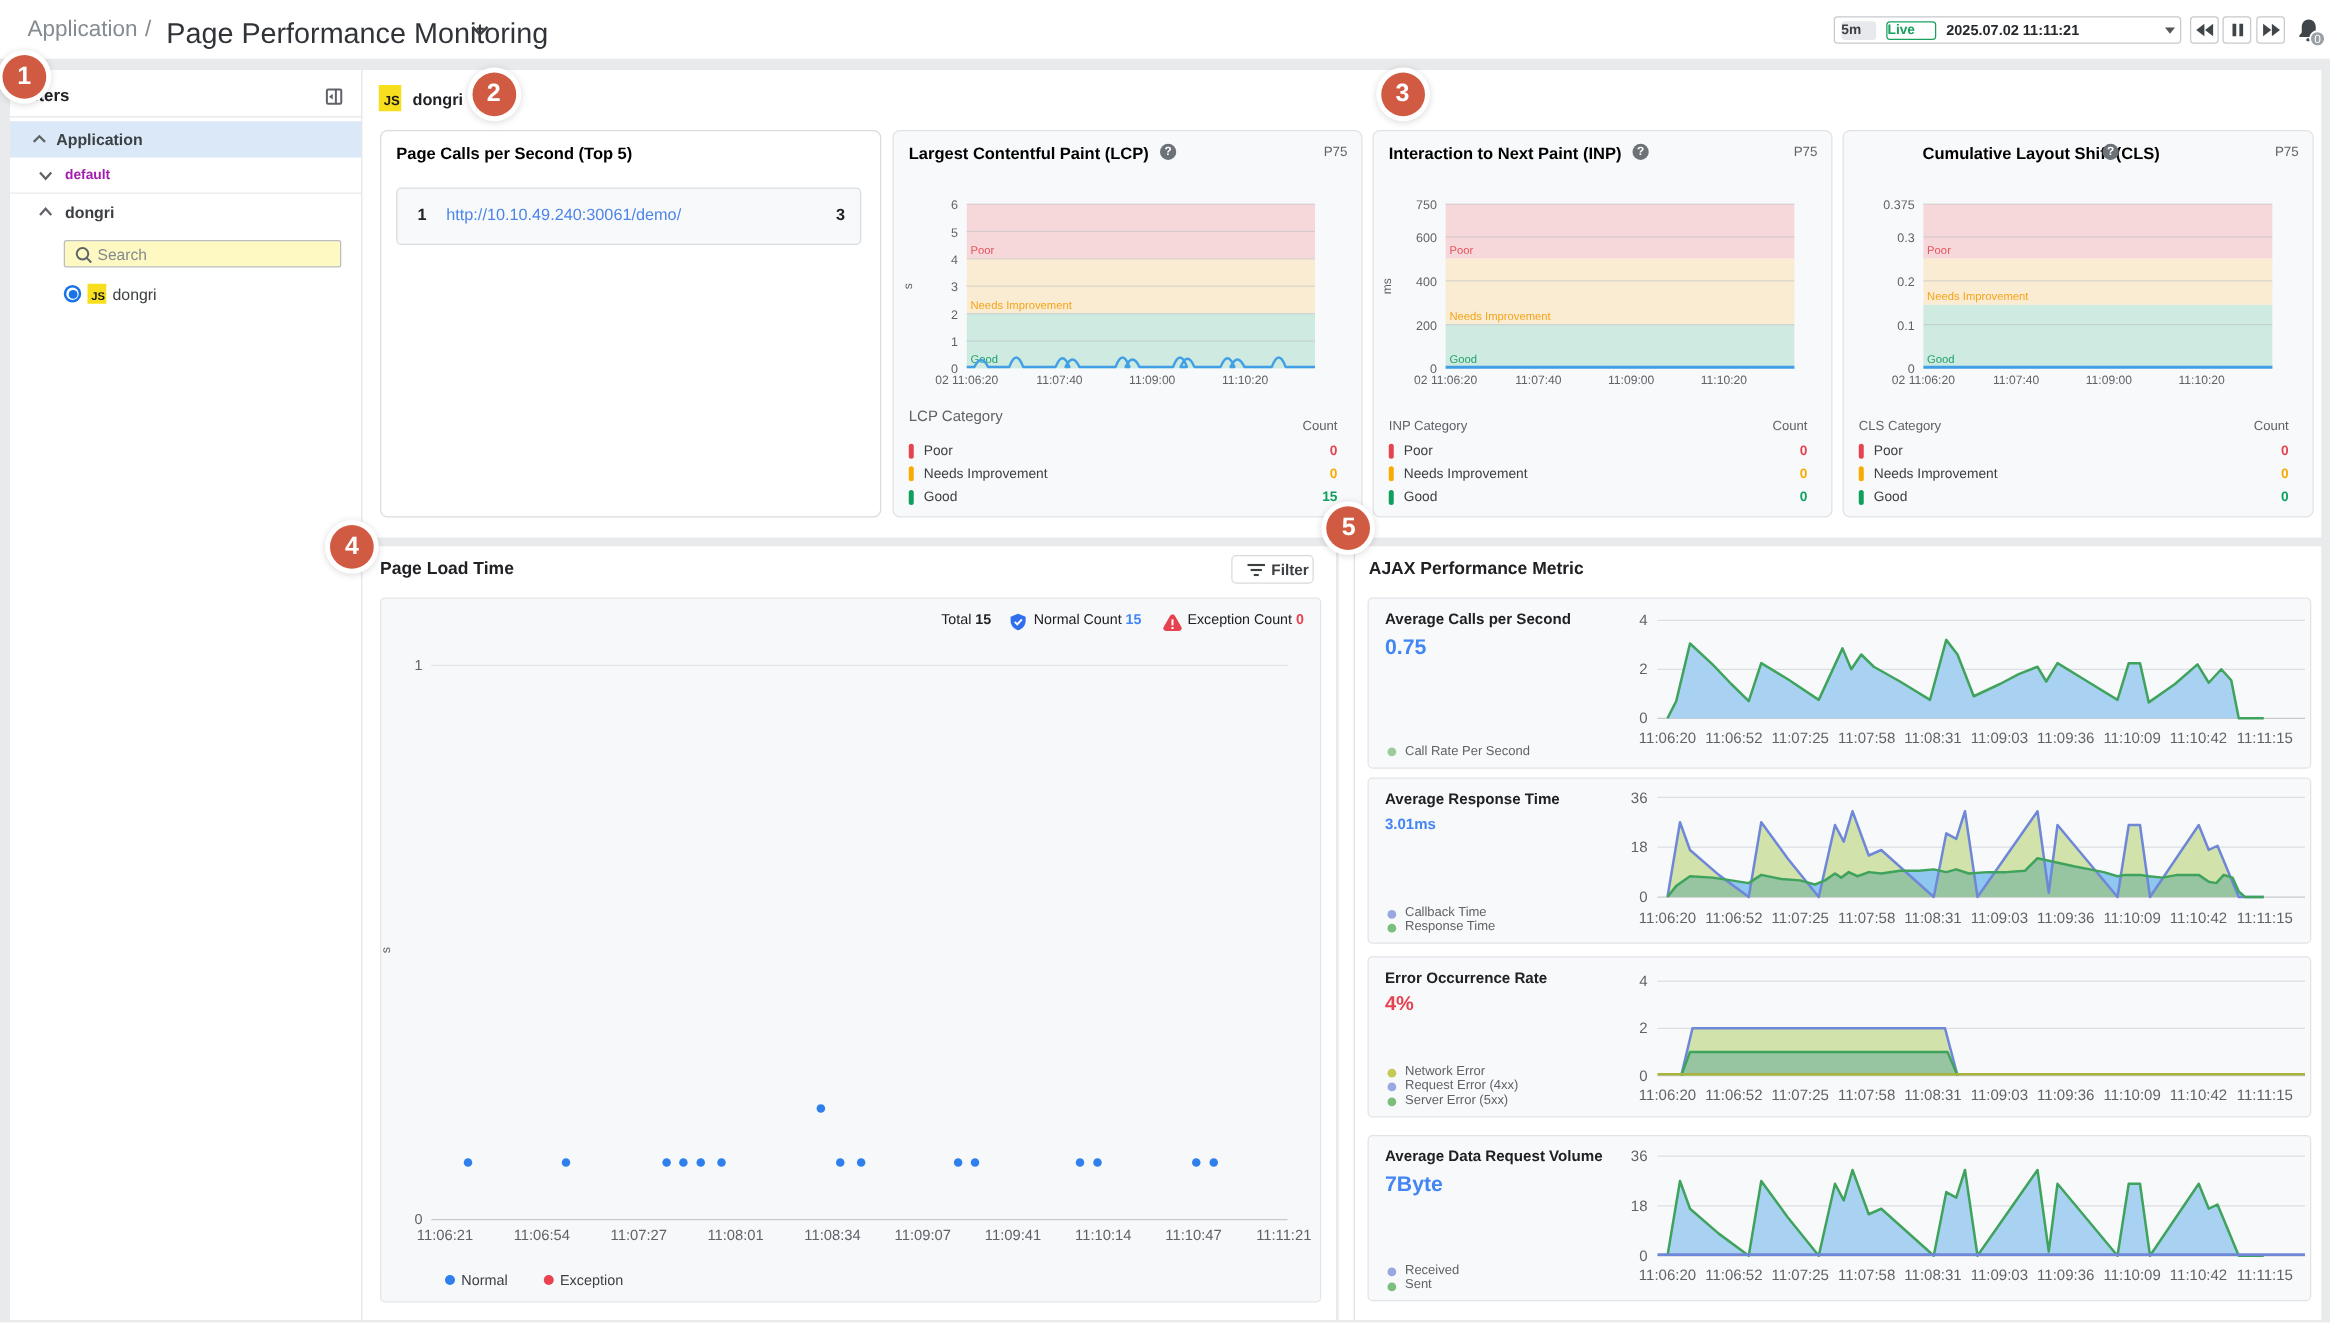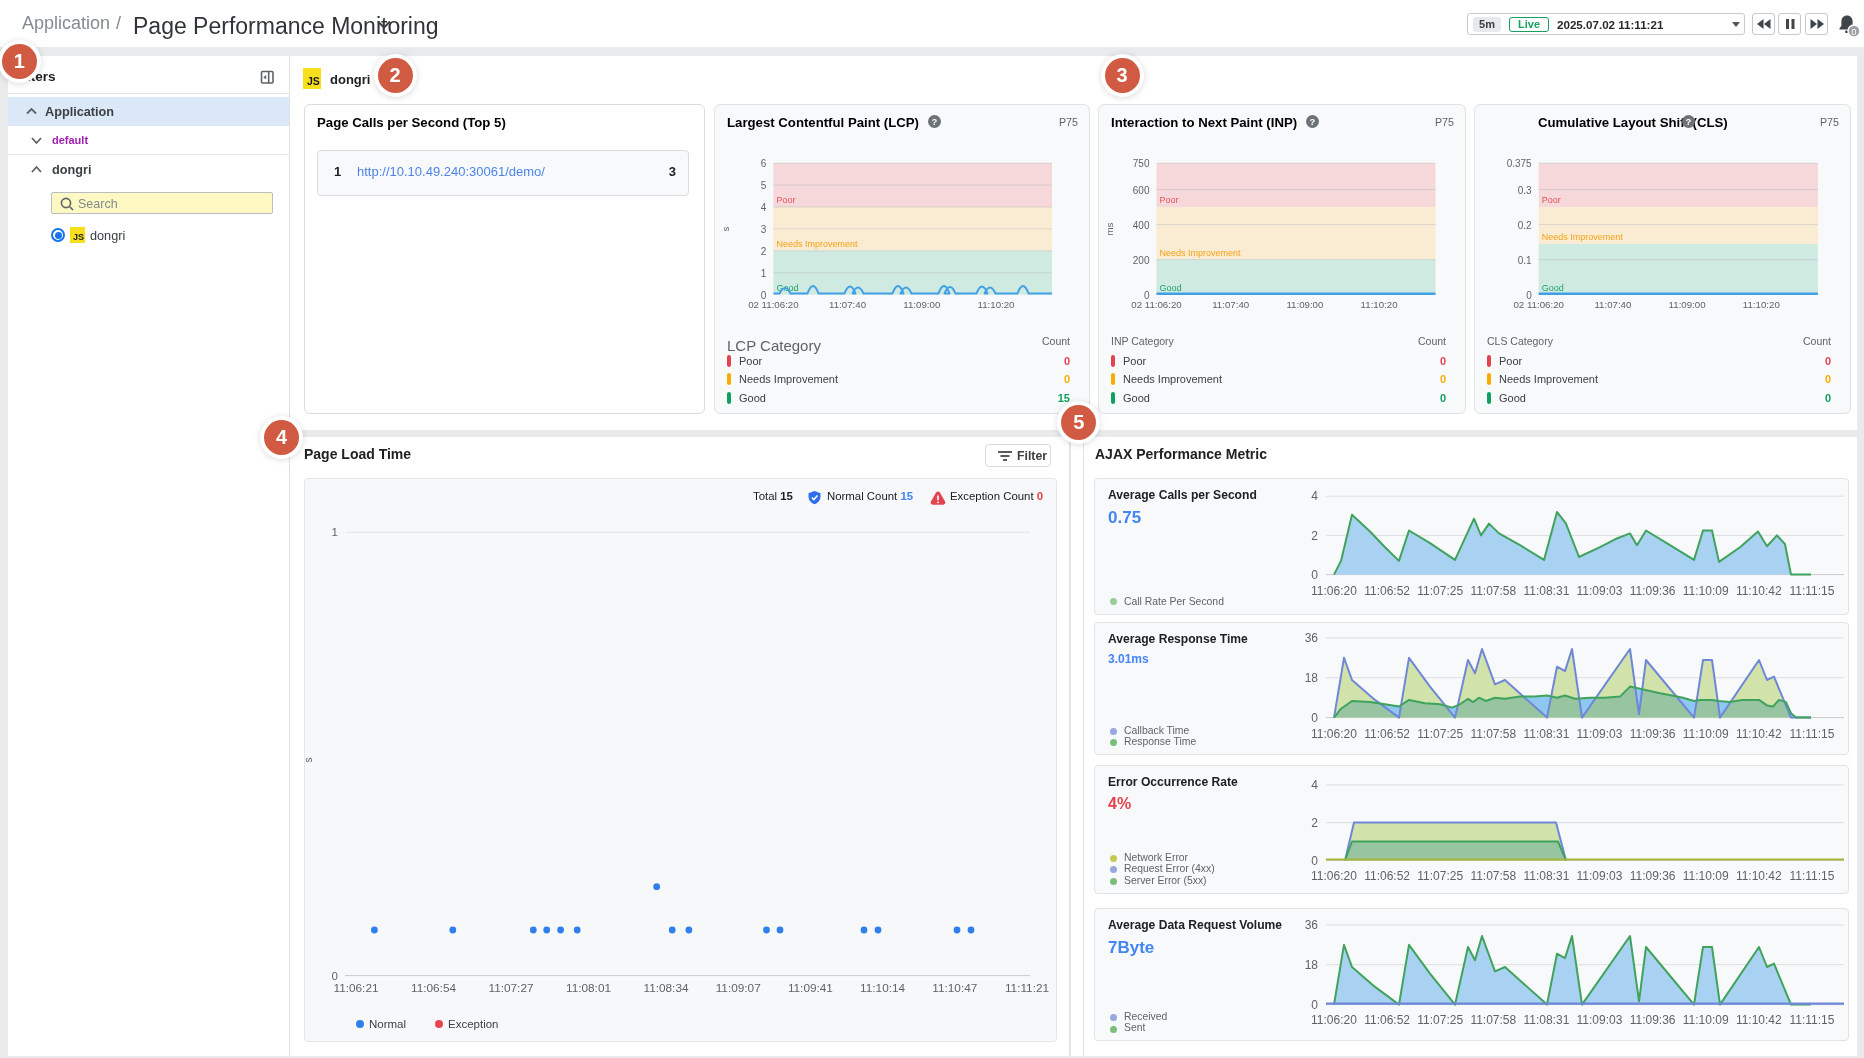--- a/index.html
+++ b/index.html
@@ -8,7 +8,7 @@
 .card-title{position:absolute;font-weight:bold;font-size:13.2px;color:#000000}
 .sec-title{position:absolute;font-weight:bold;font-size:14px;color:#202124}
 .circle{position:absolute;width:35px;height:35px;border-radius:50%;background:#d15b42;color:#fff;font-weight:bold;font-size:20px;text-align:center;line-height:35px;box-shadow:0 0 0 4px #fff,0 1px 6px 4px rgba(0,0,0,0.15);z-index:50}
-.chip{position:absolute;border-radius:3px;font-size:11px;font-weight:bold;text-align:center}
+.chip{position:absolute;border-radius:3px;font-size:11px;font-weight:bold;text-align:left}
 svg{position:absolute;left:0;top:0;overflow:visible}
 </style></head>
 <body>

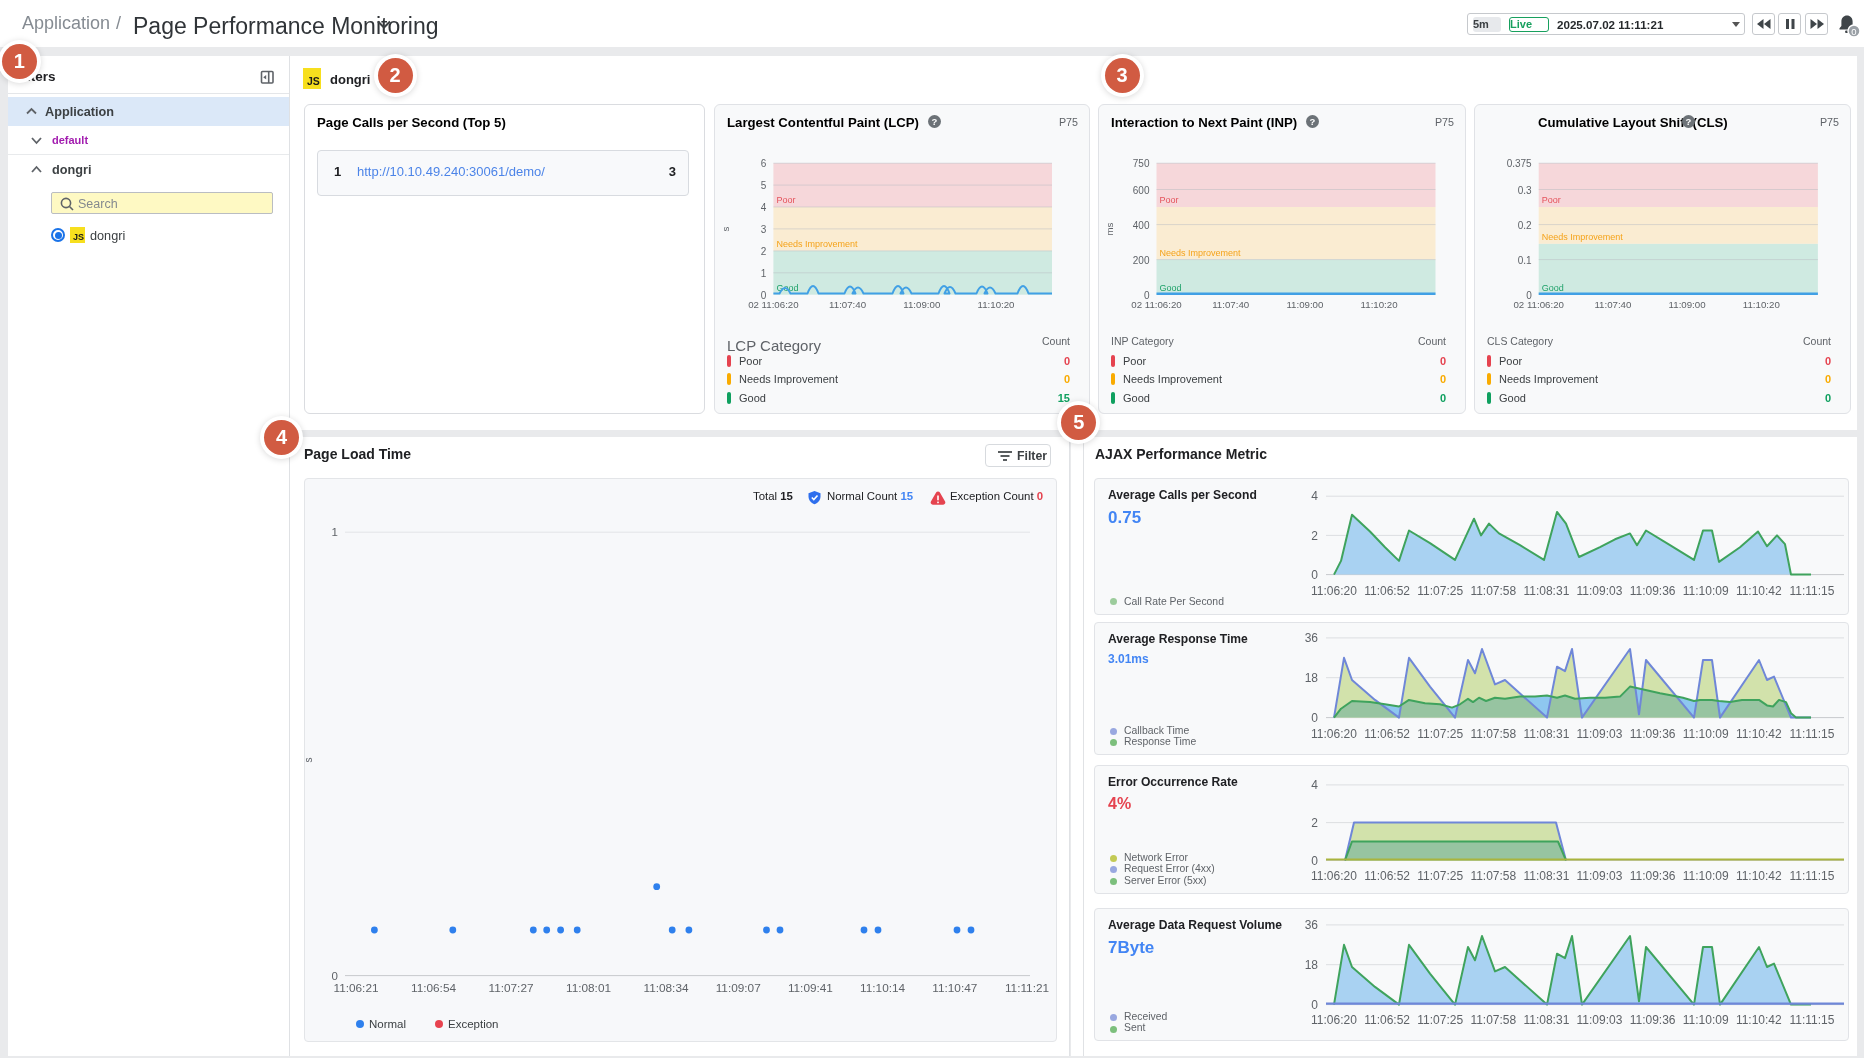--- a/index.html
+++ b/index.html
@@ -97,7 +97,7 @@
 <div class="card-title" style="left:727px;top:115px">Largest Contentful Paint (LCP)</div>
 <div class="abs" style="left:928px;top:115px;width:13px;height:13px;border-radius:50%;background:#6c7277;color:#fff;font-size:9.5px;font-weight:bold;text-align:center;line-height:13px">?</div>
 <div class="abs" style="left:1042px;top:116px;width:36px;text-align:right;font-size:10.7px;color:#5f6368">P75</div>
-<div class="abs" style="left:727px;top:337px;font-size:15px;color:#5f6368">LCP Category</div>
+<div class="abs" style="left:727px;top:326px;font-size:12px;color:#5f6368">LCP Category</div>
 <div class="abs" style="left:1020px;top:335px;width:50px;text-align:right;font-size:10.5px;color:#5f6368">Count</div>
 <div class="abs" style="left:727px;top:355px;width:3.6px;height:12px;border-radius:2px;background:#e5434f"></div>
 <div class="abs" style="left:739px;top:355px;font-size:11px;color:#3c4043">Poor</div>

